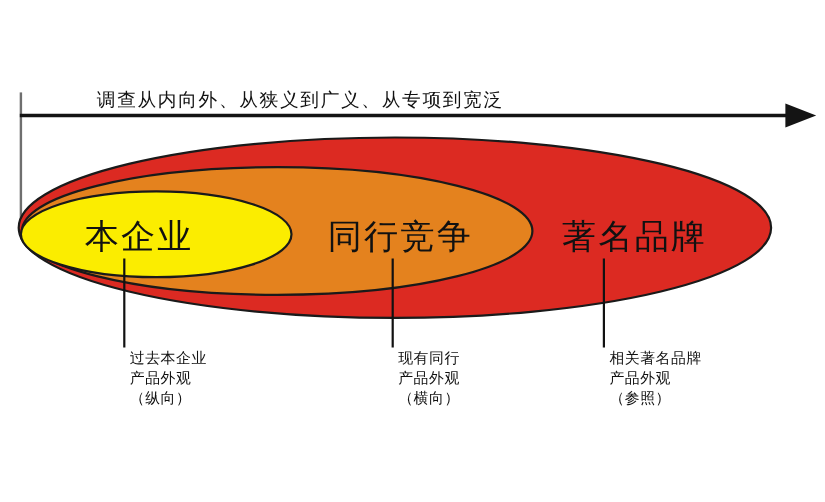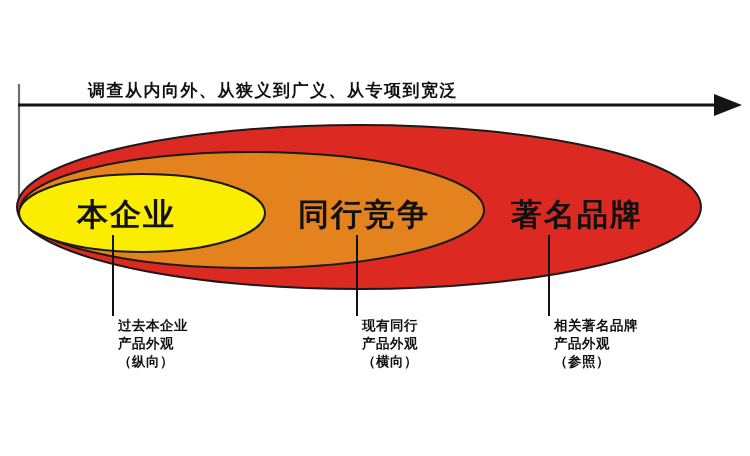--- a/index.html
+++ b/index.html
@@ -16,7 +16,6 @@
     height: 456px;
     background: #ffffff;
     overflow: hidden;
-    font-weight: bold;
   }
   #diagram-svg {
     position: absolute;

